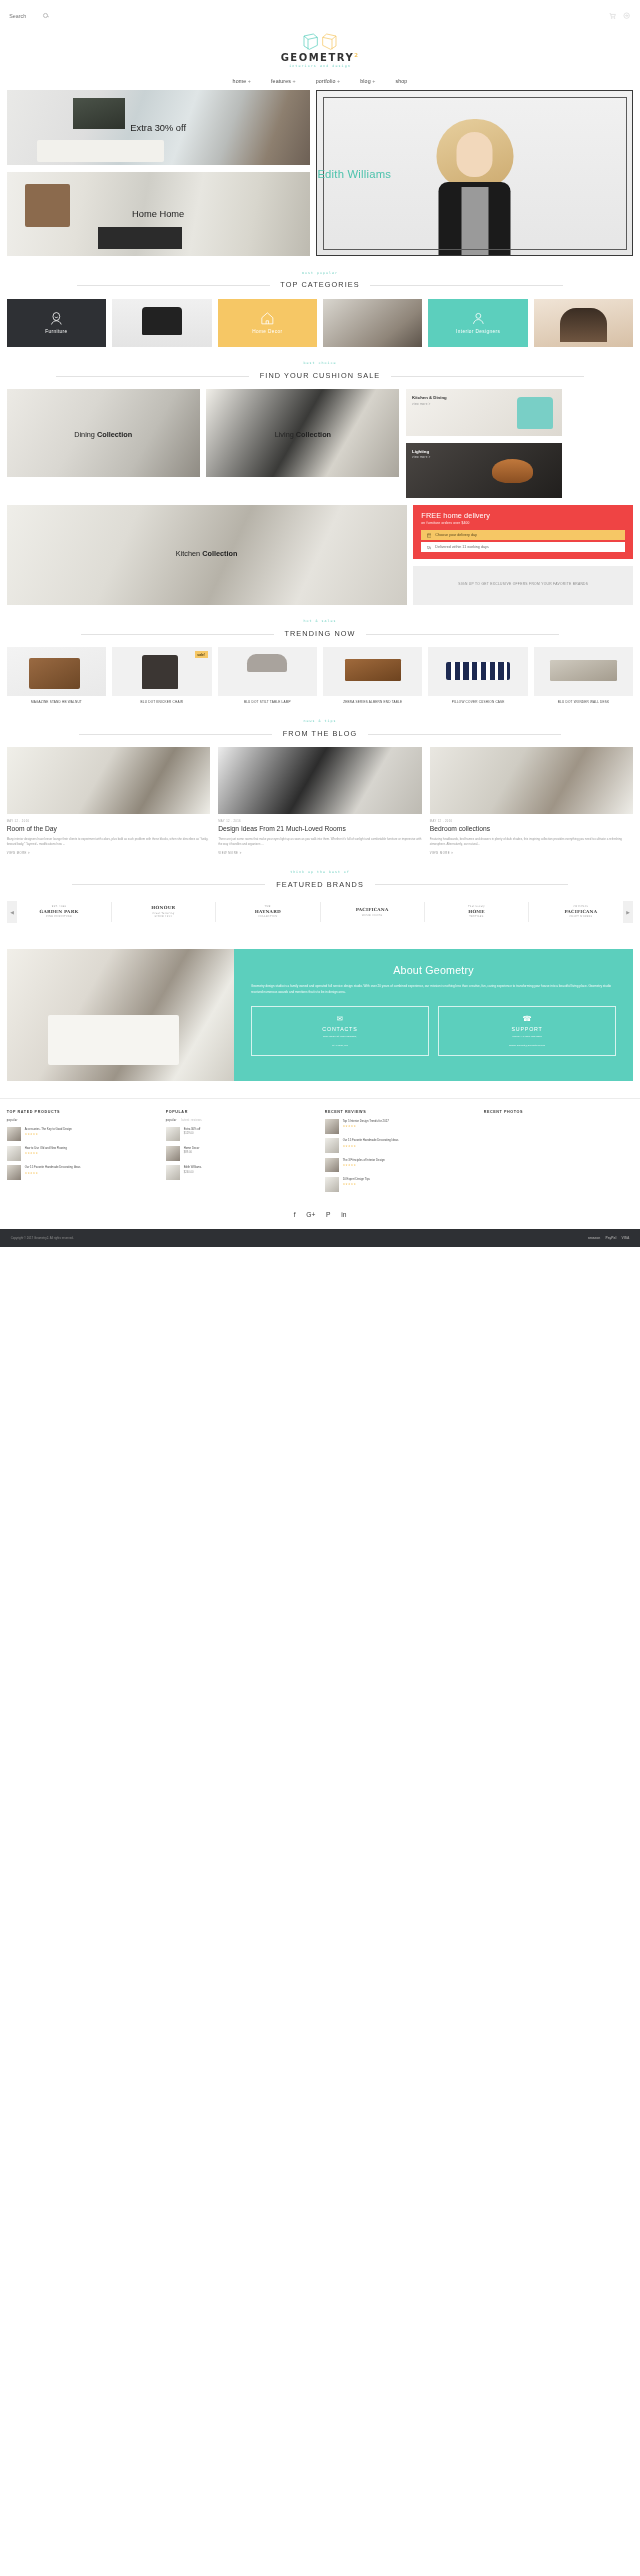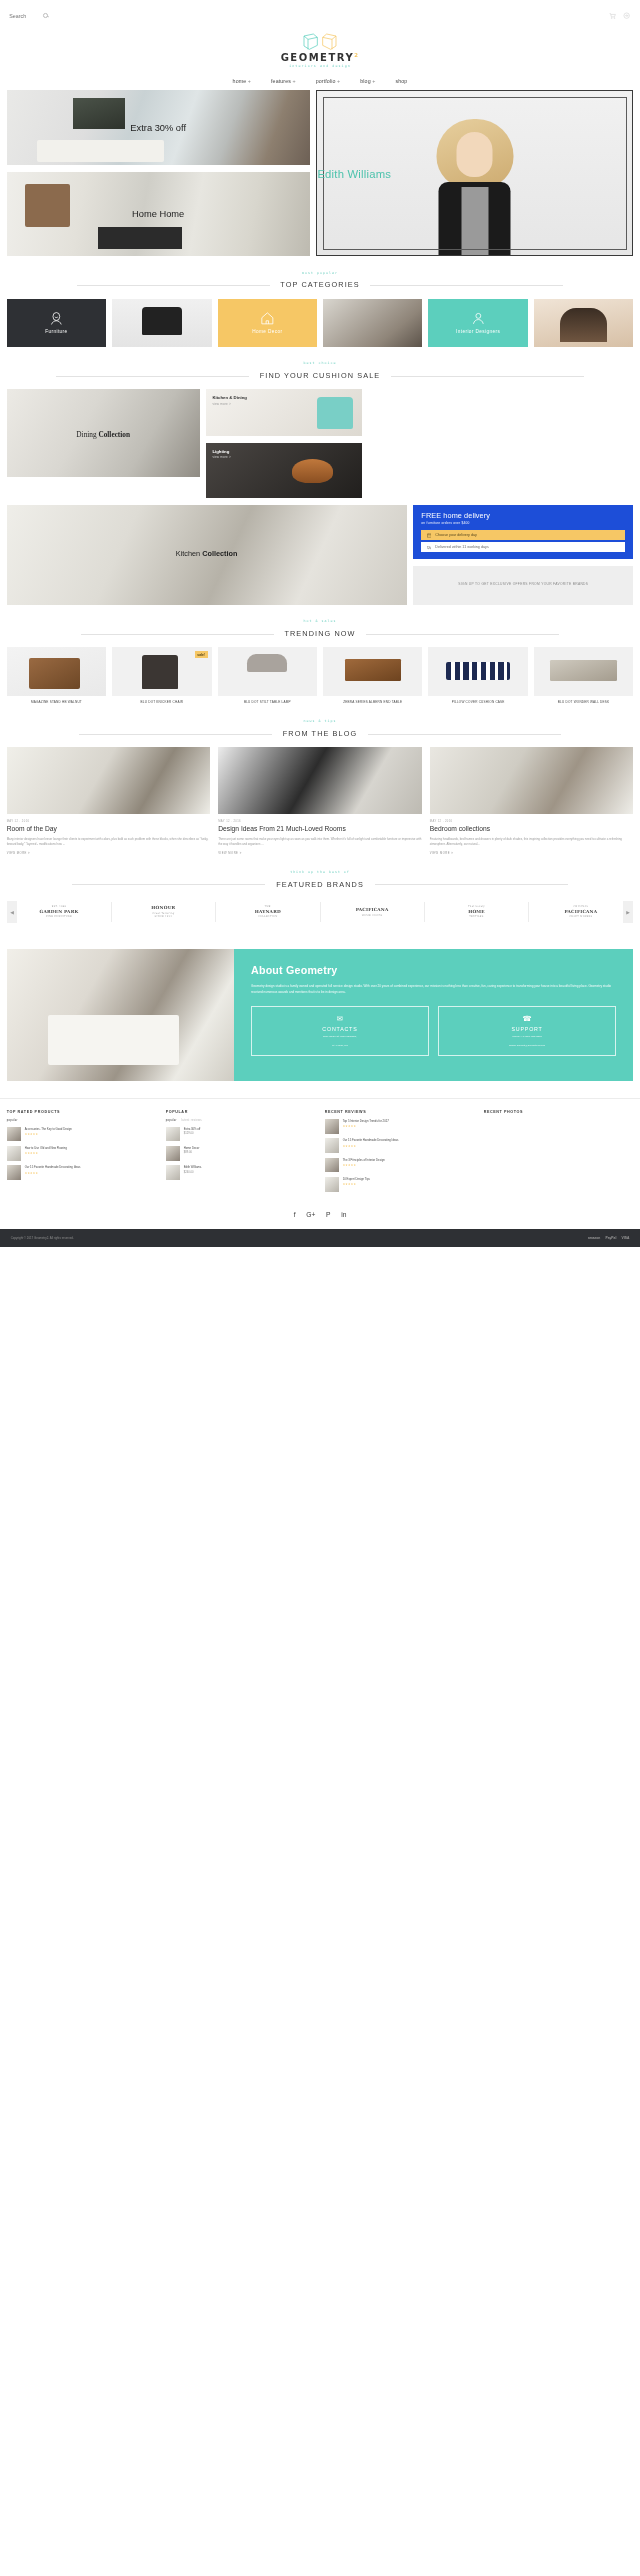--- a/index.html
+++ b/index.html
@@ -115,7 +115,7 @@
   .sale-big { width: 193px; height: 88px; position: relative; overflow: hidden; }
   .sale-lbl { position: absolute; left: 0; right: 0; top: 46%; text-align: center; font-size: 7.3px; color: #232323; }
   .sale-lbl b { font-weight: 700; }
-  .dining { background: linear-gradient(120deg,#eceae5,#d9d7d1 40%,#bfbdb6 70%,#8f8b83); font-family: Liberation Serif, serif; }
+  .dining { background: linear-gradient(120deg,#eceae5,#d9d7d1 40%,#bfbdb6 70%,#8f8b83); }
   .living { background: linear-gradient(120deg,#f1efe9,#3a3a38 48%,#d6d3cb 70%,#a9a59c); }
   .kitchen { width: 156px; height: 47px; background: linear-gradient(140deg,#f4f2ee,#ddd9d1); position: relative; }
   .lighting { width: 156px; height: 55px; background: linear-gradient(140deg,#4a4643,#211f1d); position: relative; }

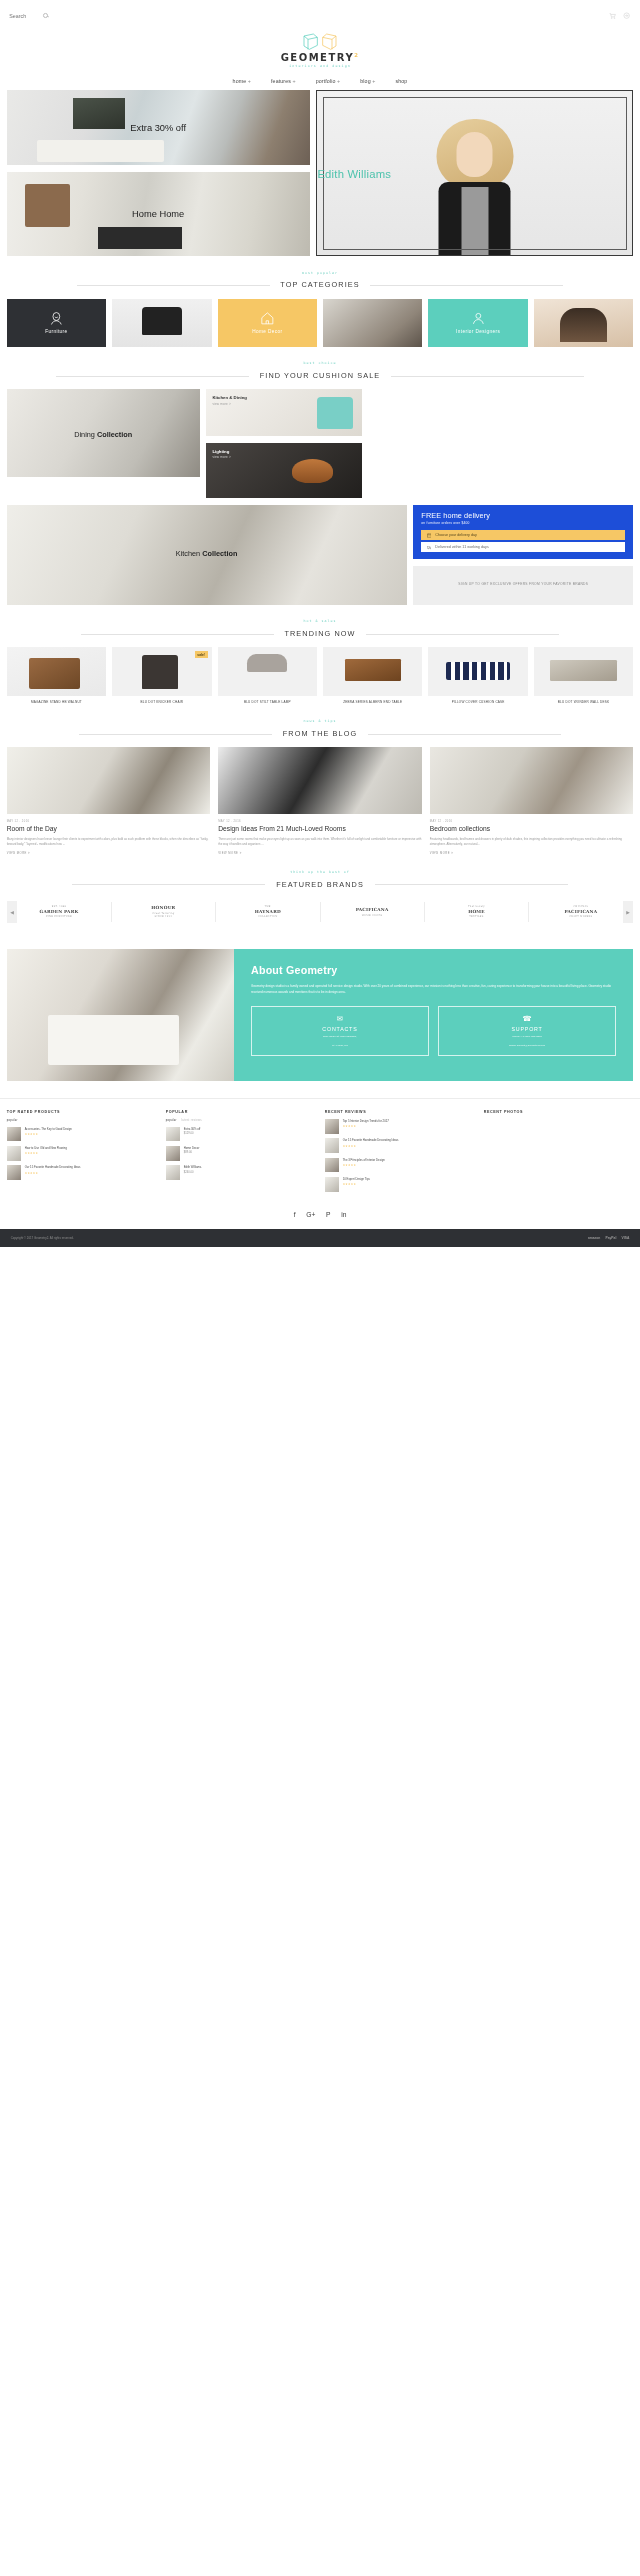--- a/index.html
+++ b/index.html
@@ -362,6 +362,11 @@
       <span>Dining </span><b>Collection</b>
     </div>
   </div>
+  <div class="sale-big living">
+    <div class="sale-lbl">
+      <span>Living </span><b>Collection</b>
+    </div>
+  </div>
   <div class="sale-col">
     <div class="kitchen">
       <div class="mini-t">

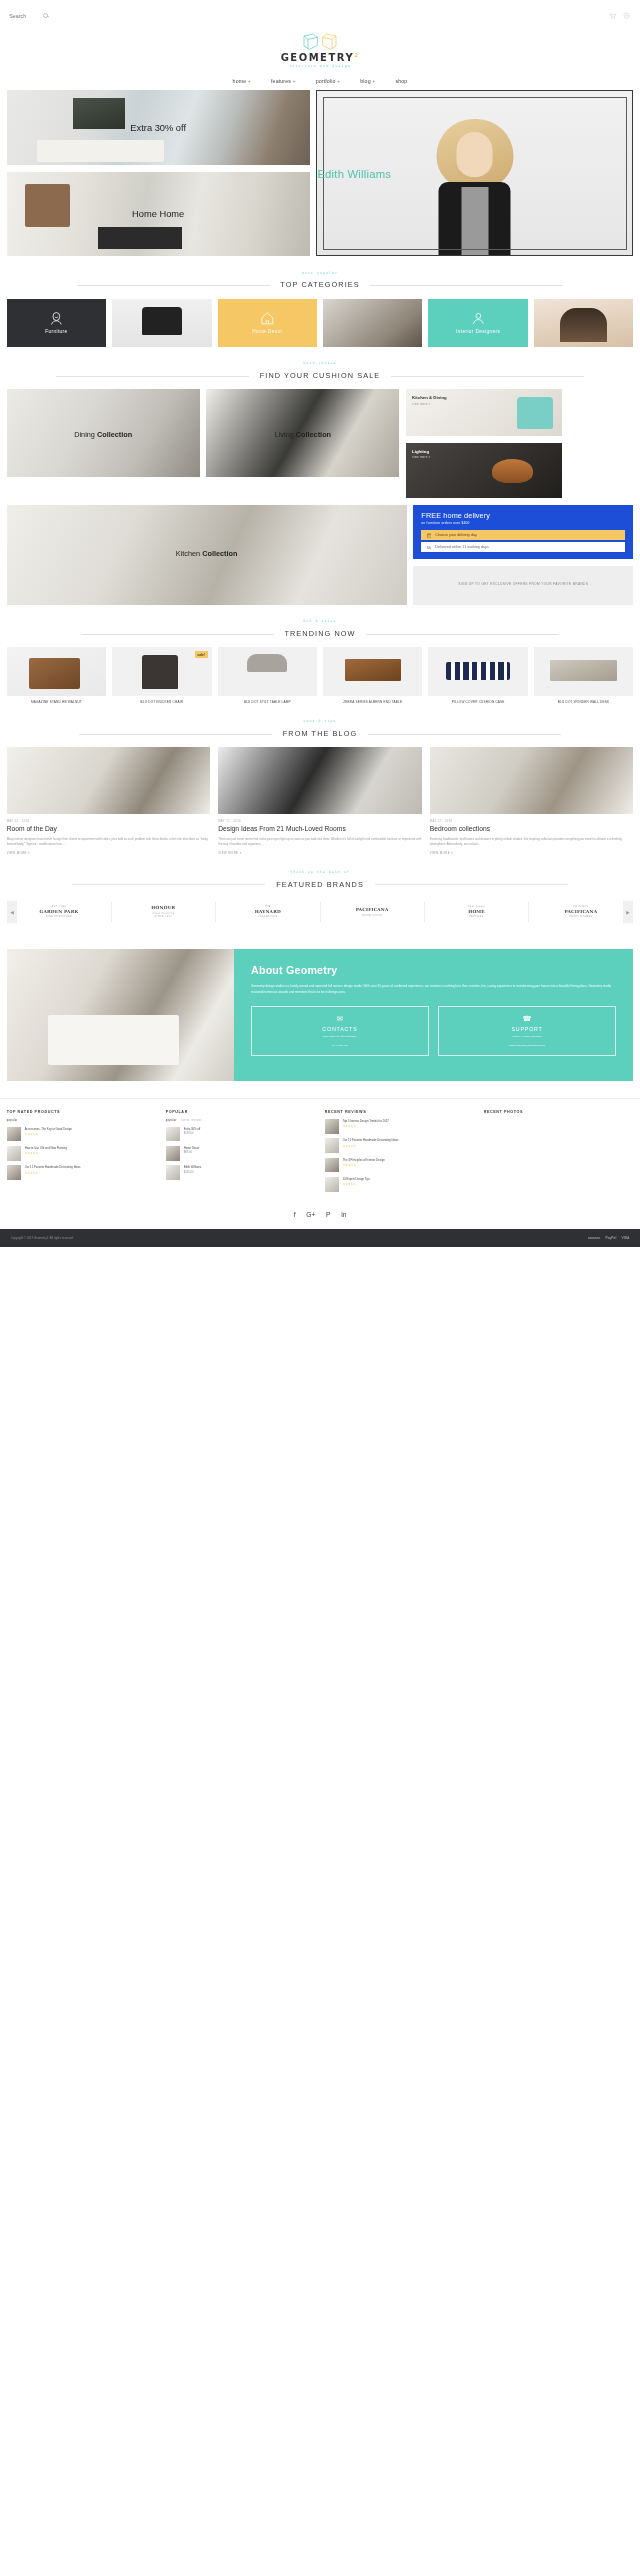--- a/index.html
+++ b/index.html
@@ -136,7 +136,7 @@
     background: linear-gradient(115deg,#efeee9,#dedcd5 30%,#b6b2a8 55%,#e5e3dd 75%,#cfccc4); }
   .kitchen-room .sale-lbl { top: 44%; }
   .promo-col { width: 220px; display: flex; flex-direction: column; gap: 6.7px; }
-  .promo-teal { background: #1d4ed8; color: #fff; padding: 6px 8px 6.7px; position: relative; }
+  .promo-teal { background: #ef4444; color: #fff; padding: 6px 8px 6.7px; position: relative; }
   .promo-teal h4 { font-size: 7.3px; font-weight: 700; letter-spacing: 0.1px; }
   .promo-teal h4 span { font-weight: 400; }
   .promo-teal .pd { font-size: 3.3px; letter-spacing: 0.2px; opacity: .95; margin-top: 1.3px; }

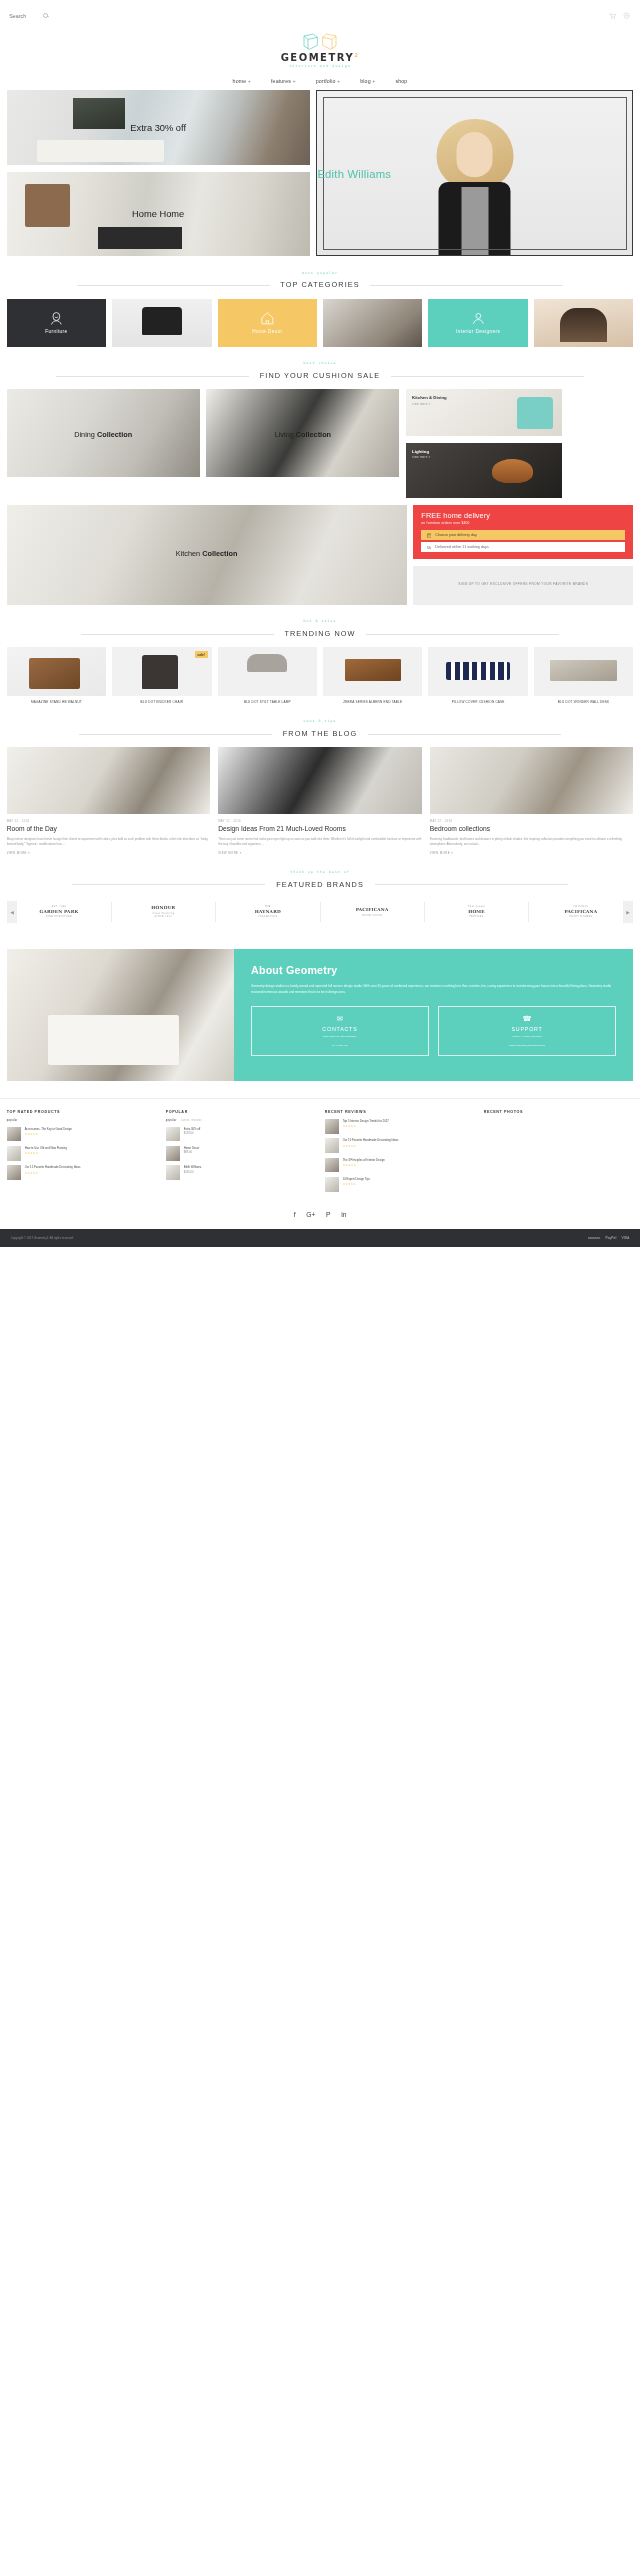--- a/index.html
+++ b/index.html
@@ -201,7 +201,7 @@
   .about-img::after { content:""; position:absolute; left:18%; bottom:12%; width:58%; height:38%;
     background:#f6f5f1; border-radius:2px; }
   .about-body { flex: 1; background: #5ccfbd; color: #fff; padding: 14.7px 17.3px; }
-  .about-body h2 { font-size: 10.7px; font-weight: 700; letter-spacing: 0.2px; }
+  .about-body h2 { font-size: 10.7px; font-weight: 400; letter-spacing: 0.2px; text-align: center; }
   .about-body p { font-size: 3.1px; line-height: 2.1; margin-top: 6.7px; opacity: .95; }
   .about-cards { display: flex; gap: 9.3px; margin-top: 10.7px; }
   .acard { flex: 1; border: 0.7px solid rgba(255,255,255,.75); padding: 6.7px 5.3px; text-align: center; }

